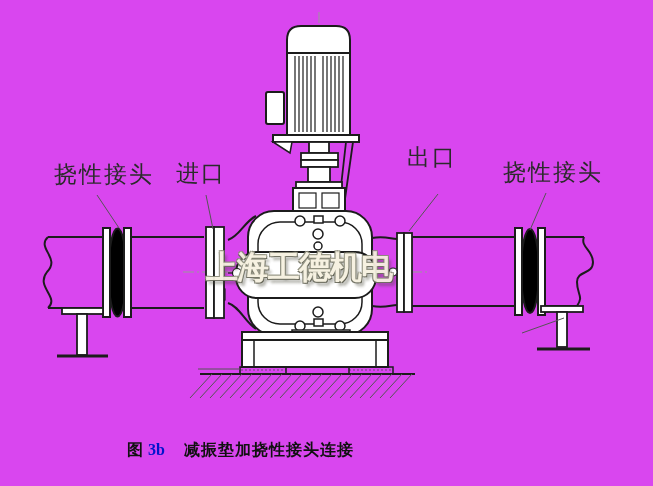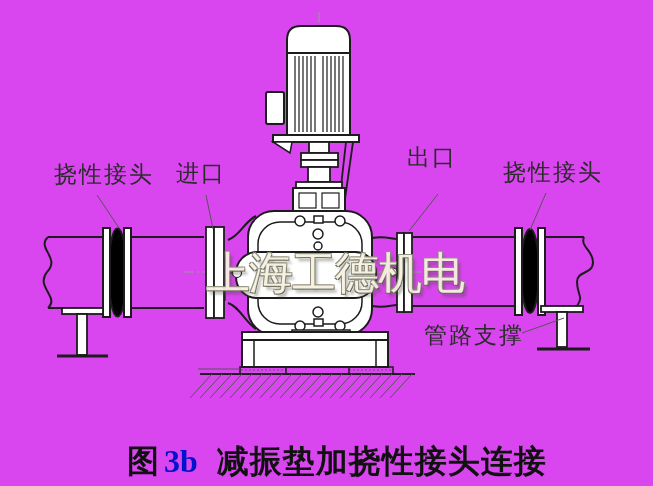--- a/index.html
+++ b/index.html
@@ -14,7 +14,7 @@
   }
   .watermark{
     position:absolute;left:206px;top:249px;
-    font-size:44px;font-weight:normal;line-height:1.15;letter-spacing:-1px;
+    font-size:32px;font-weight:bold;line-height:1.15;letter-spacing:-1px;
     color:#f6f1e0;white-space:nowrap;opacity:.95;
     text-shadow:-1px -1px 0 #8d8d7c,1px -1px 0 #8d8d7c,-1px 1px 0 #6d6d5e,
                 1px 1px 0 #5c5c4e,3px 4px 3px rgba(70,70,55,.45);

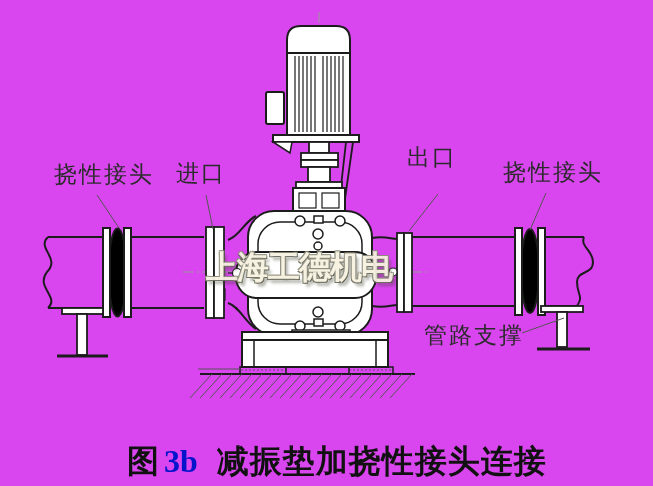--- a/index.html
+++ b/index.html
@@ -155,7 +155,6 @@
   <div class="lbl" style="left:176px;top:161px">进口</div>
   <div class="lbl" style="left:407px;top:145px">出口</div>
   <div class="lbl" style="left:503px;top:160px">挠性接头</div>
-  <div class="lbl" style="left:424px;top:323px">管路支撑</div>
 
   <div class="watermark">上海工德机电</div>
 

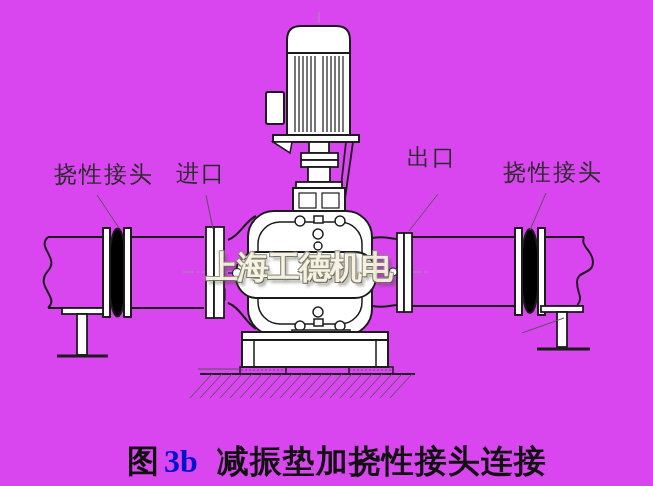--- a/index.html
+++ b/index.html
@@ -20,7 +20,7 @@
                 1px 1px 0 #5c5c4e,3px 4px 3px rgba(70,70,55,.45);
   }
   .caption{
-    position:absolute;left:127px;top:440px;font-size:32px;font-weight:bold;
+    position:absolute;left:127px;top:440px;font-size:16px;font-weight:bold;
     color:#111;white-space:nowrap;
   }
   .caption .num{color:#0014cc;margin-left:5px;}

